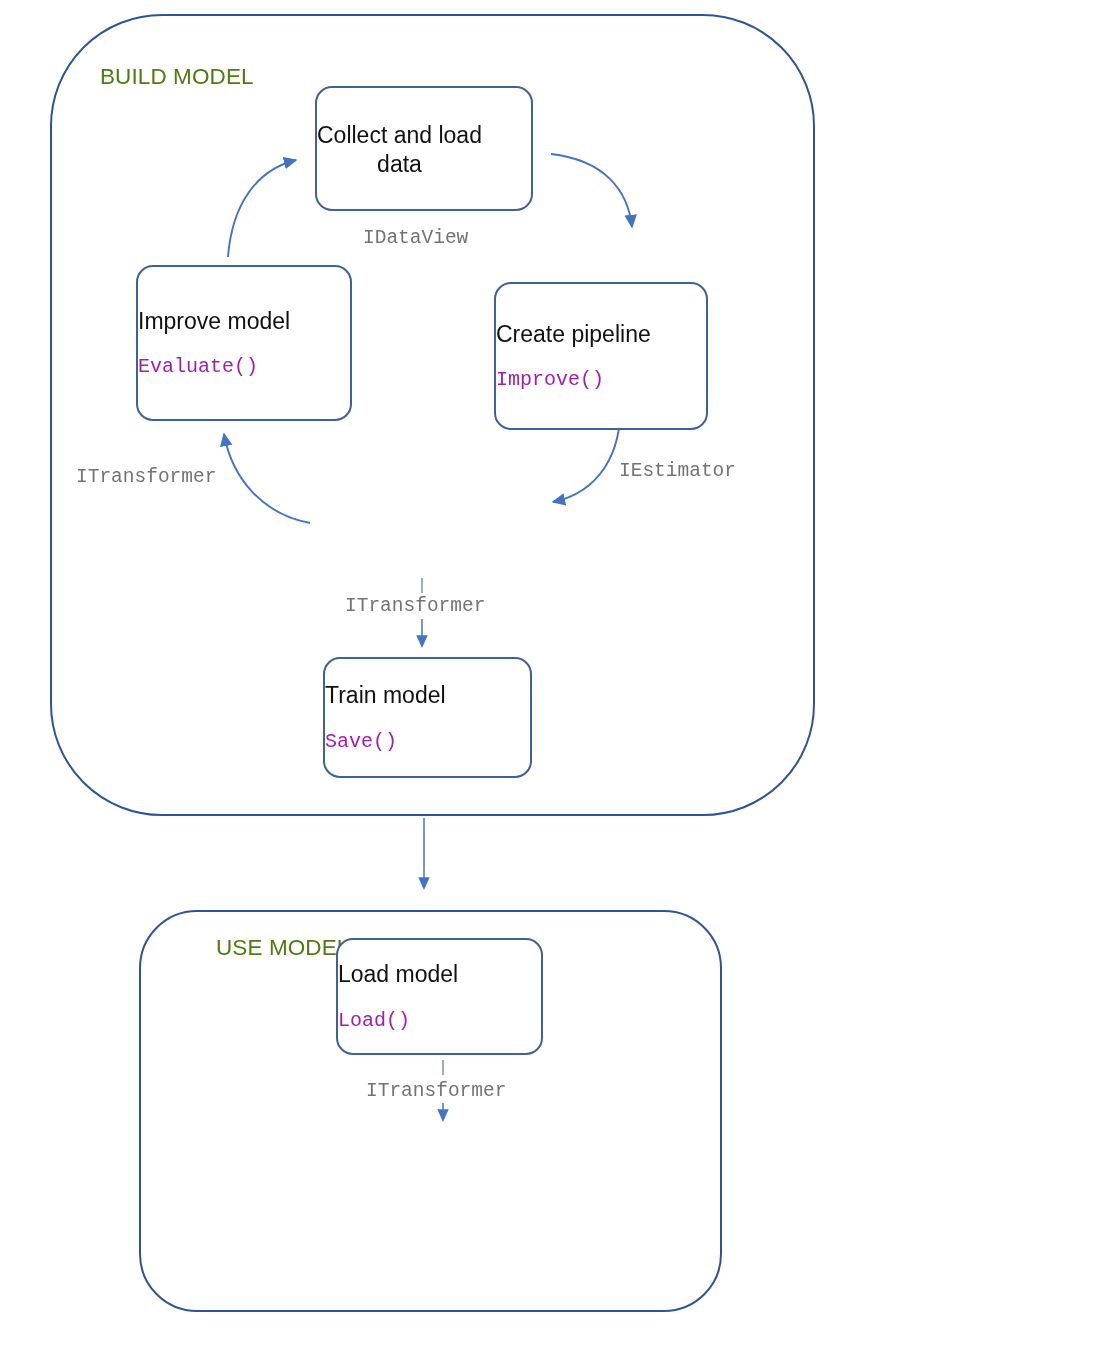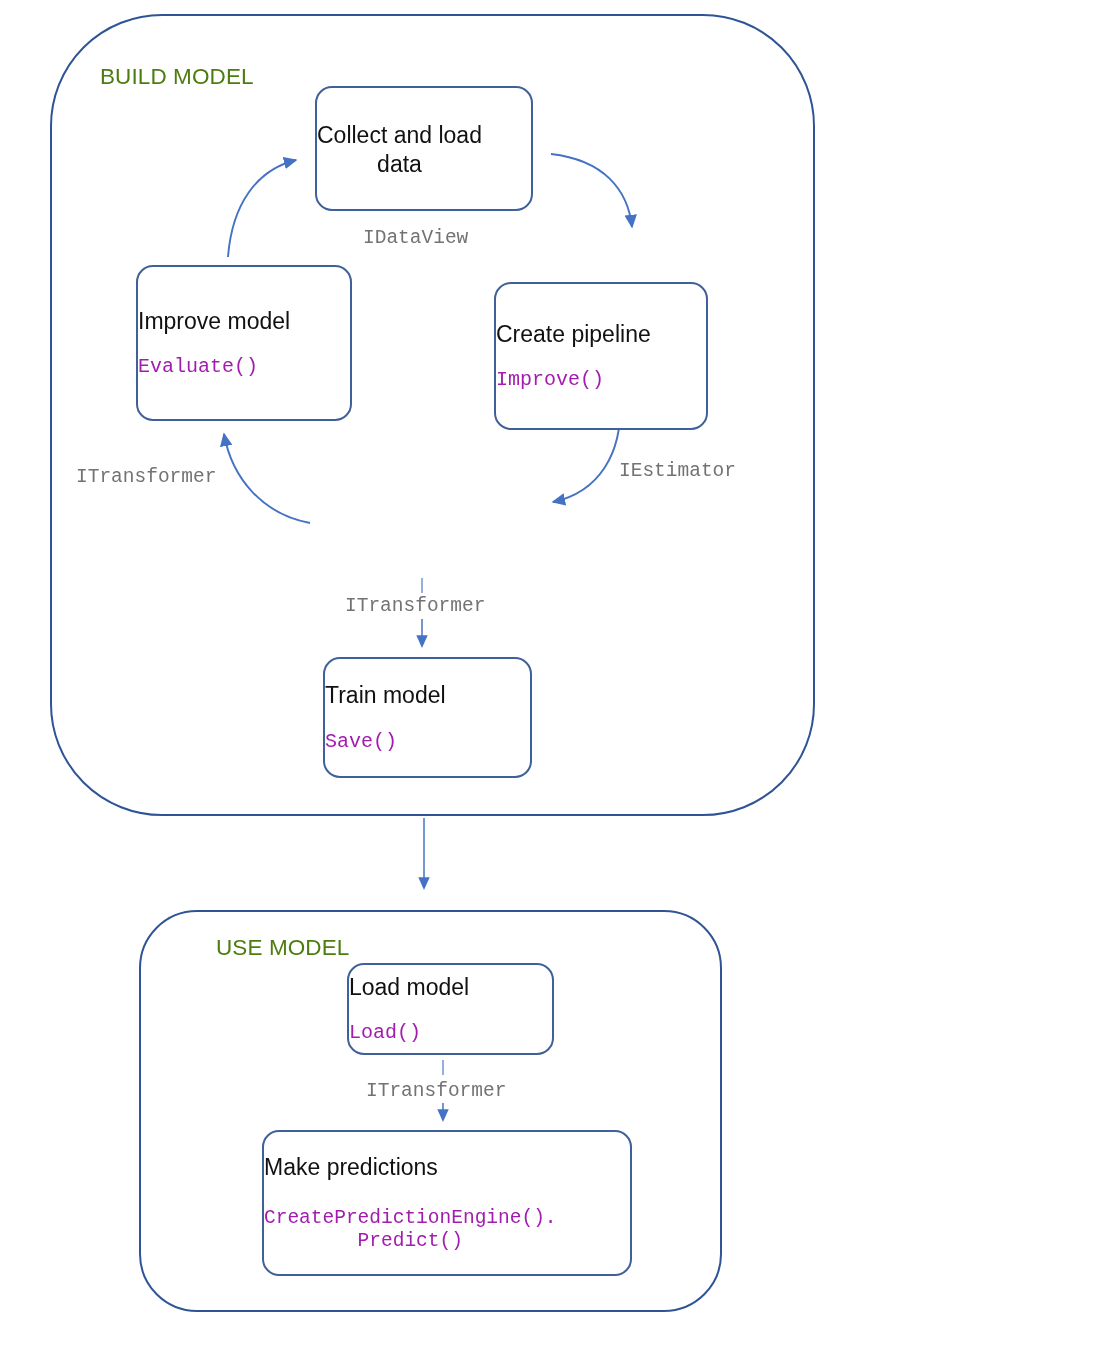--- a/index.html
+++ b/index.html
@@ -65,7 +65,7 @@
   #node-pipeline{left:494px;top:282px;width:214px;height:148px;}
   #node-train{left:318px;top:452px;width:206px;height:121px;}
   #node-save{left:323px;top:657px;width:209px;height:121px;}
-  #node-load{left:347px;top:938px;width:207px;height:92px;margin-top:25px;}
+  #node-load{left:336px;top:938px;width:207px;height:117px;}
   #node-predict{left:262px;top:1130px;width:370px;height:146px;}
 
   

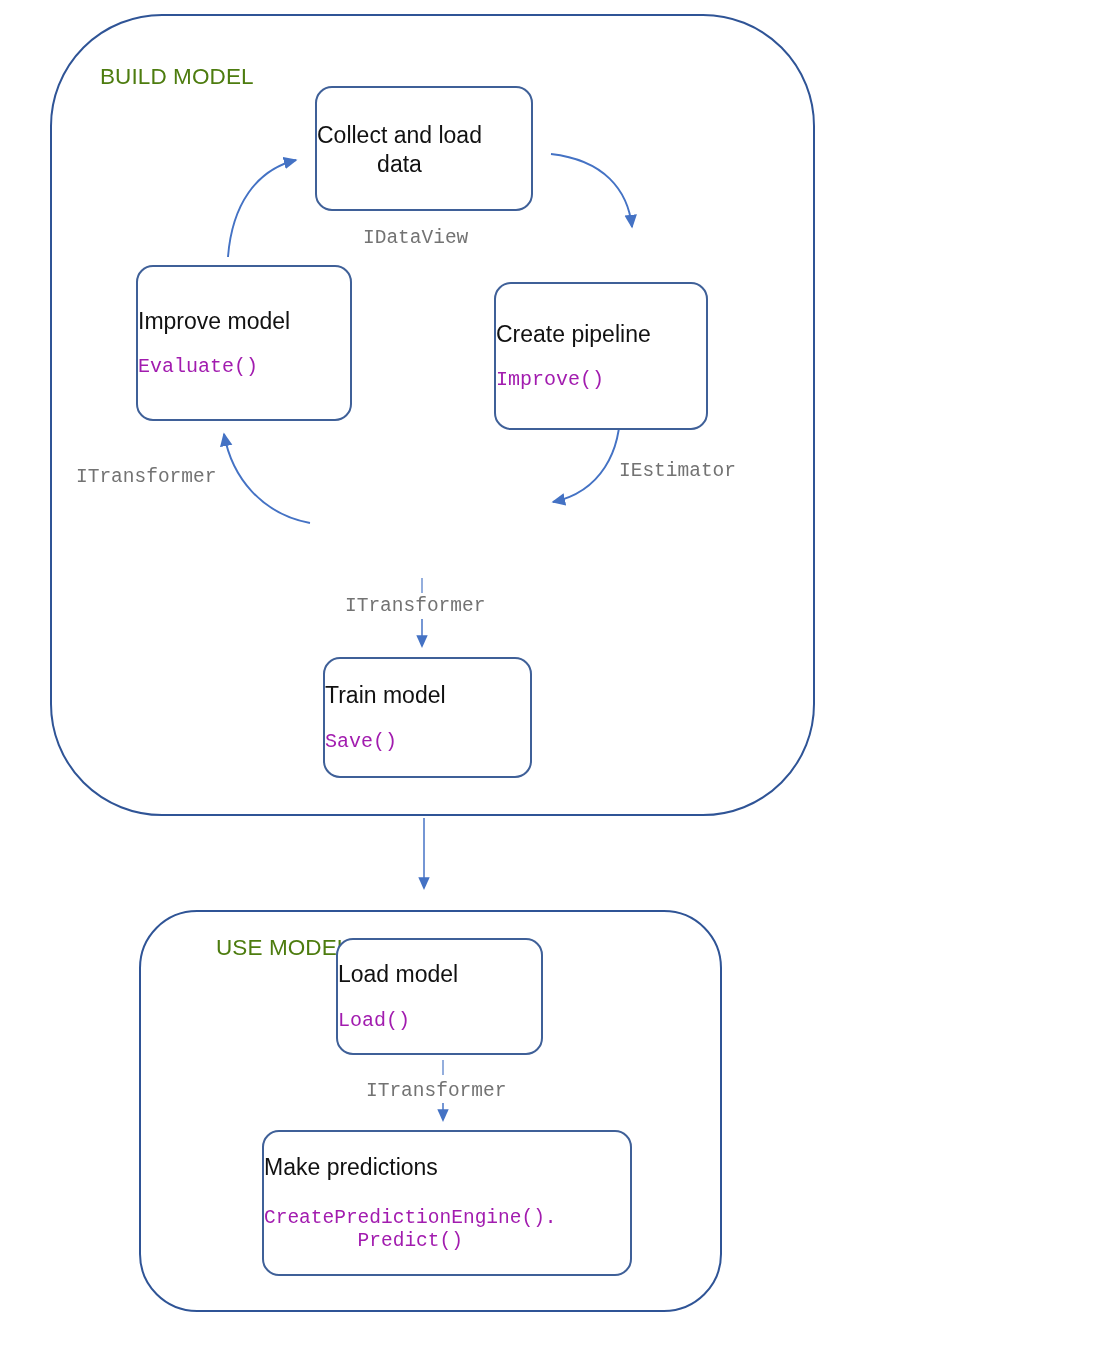--- a/index.html
+++ b/index.html
@@ -160,11 +160,6 @@
     <div class="api">Load()</div>
   </div>
 
-  <div id="node-predict" class="node">
-    <div class="title">Make predictions</div>
-    <div class="api">CreatePredictionEngine().
-Predict()</div>
-  </div>
 
   <div id="label-idataview" class="edge-label">IDataView</div>
   <div id="label-iestimator" class="edge-label">IEstimator</div>

